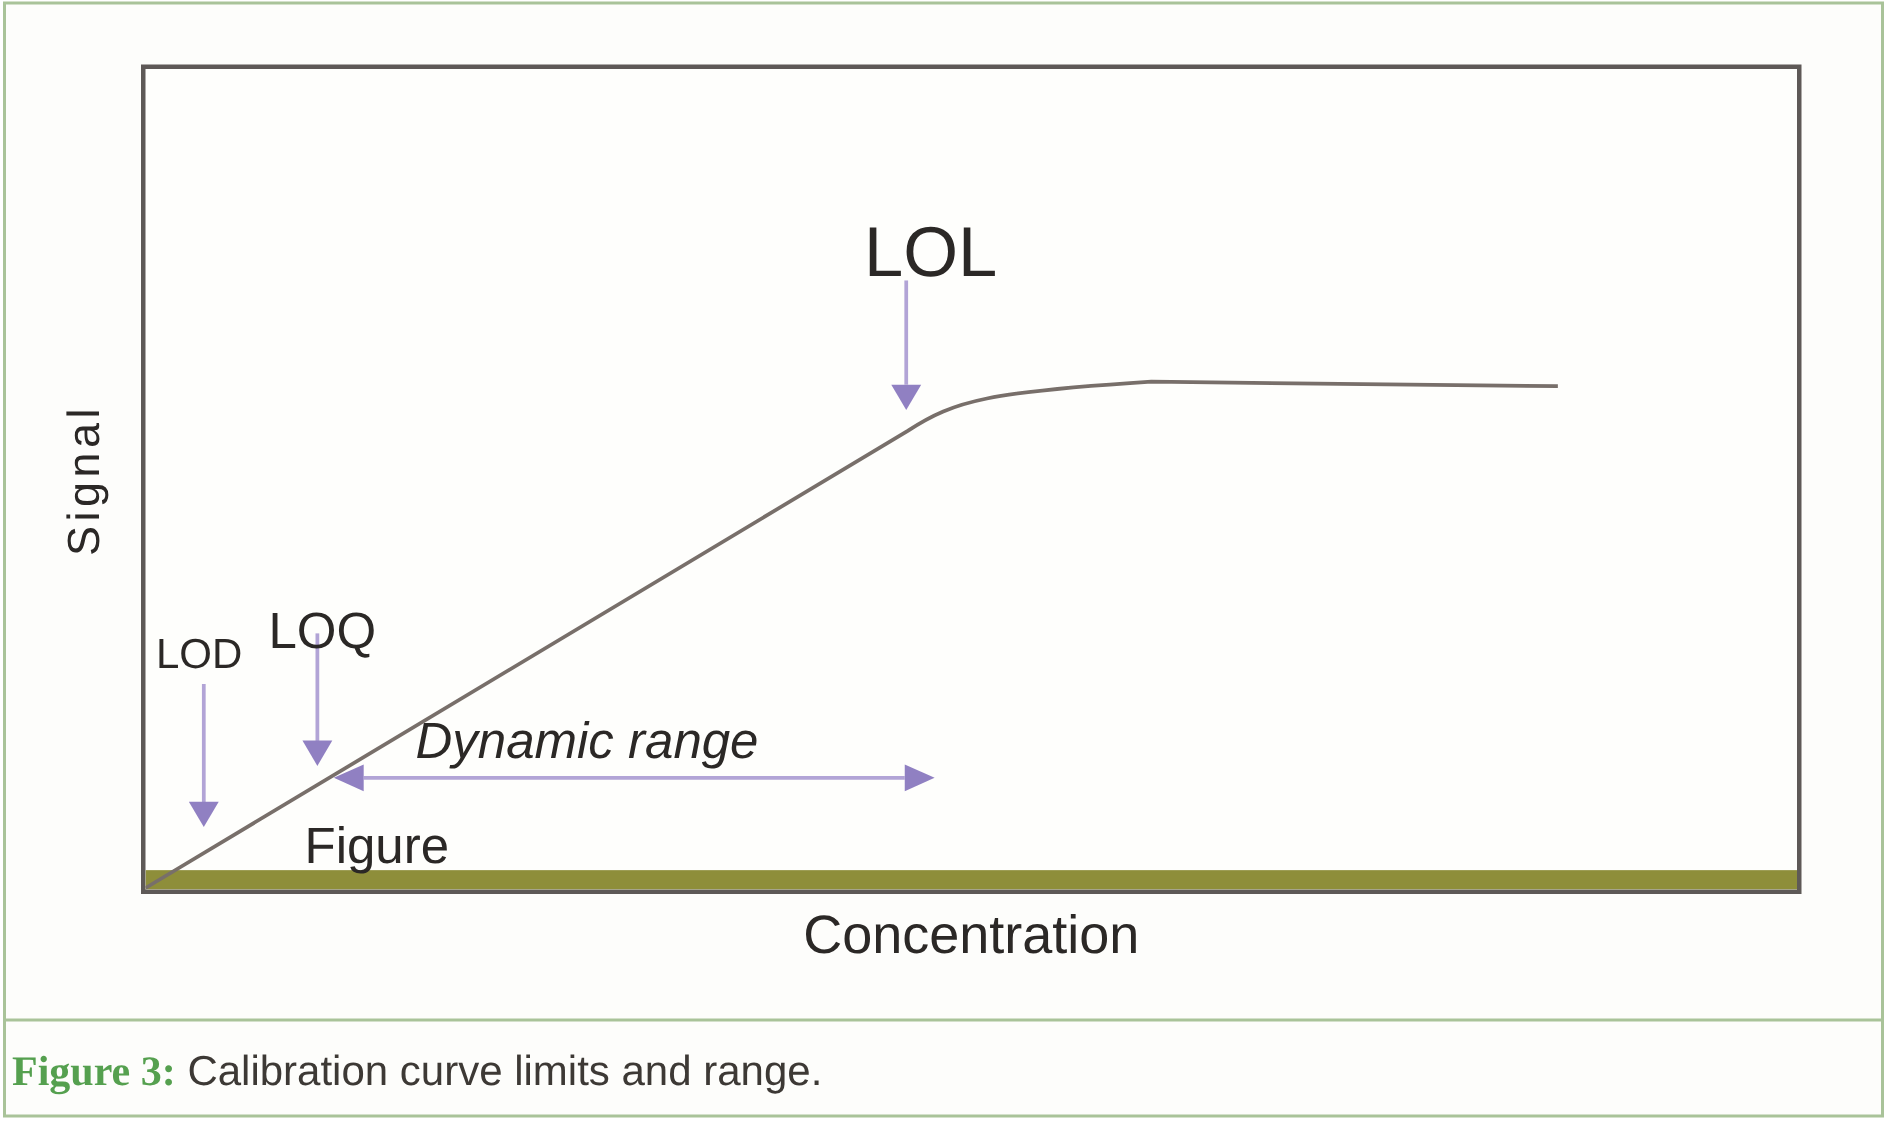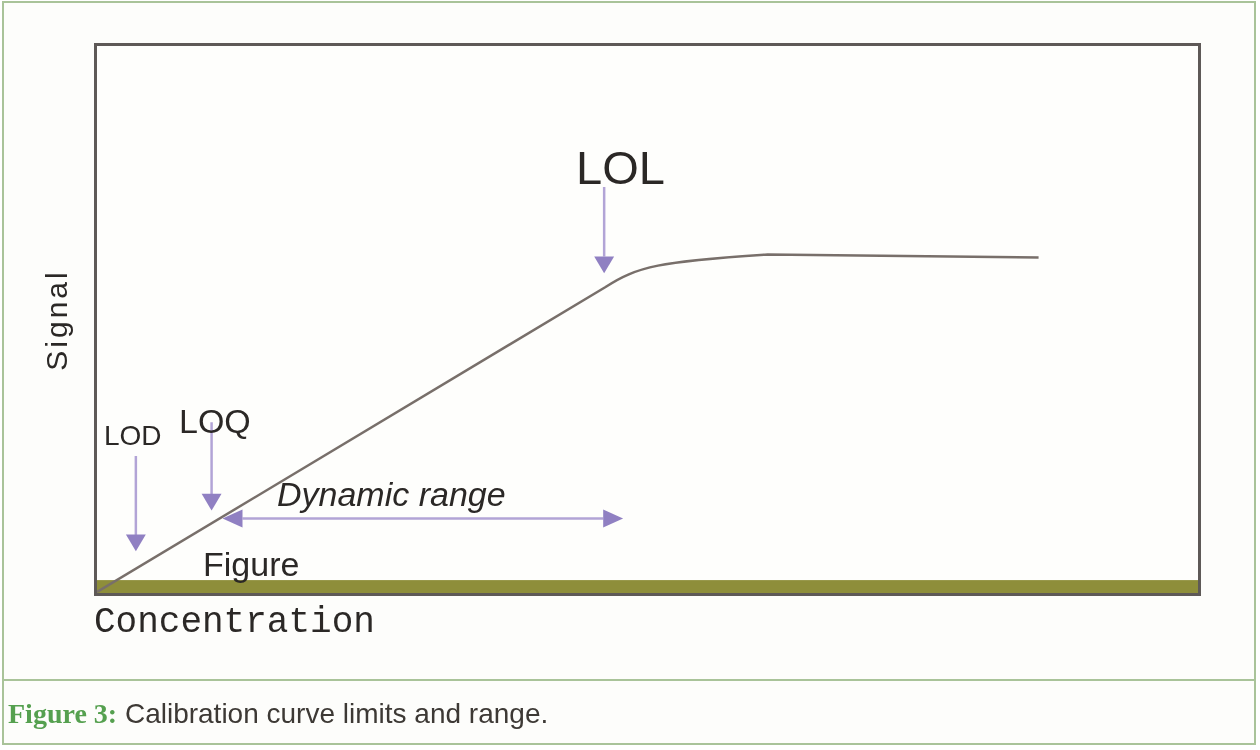--- a/index.html
+++ b/index.html
@@ -69,9 +69,8 @@
     left: 94px;
     top: 604px;
     width: 1107px;
-    text-align: left;
+    text-align: center;
     font-size: 36px;
-    font-family: Liberation Mono, monospace;
   }
   .caption {
     position: absolute;

